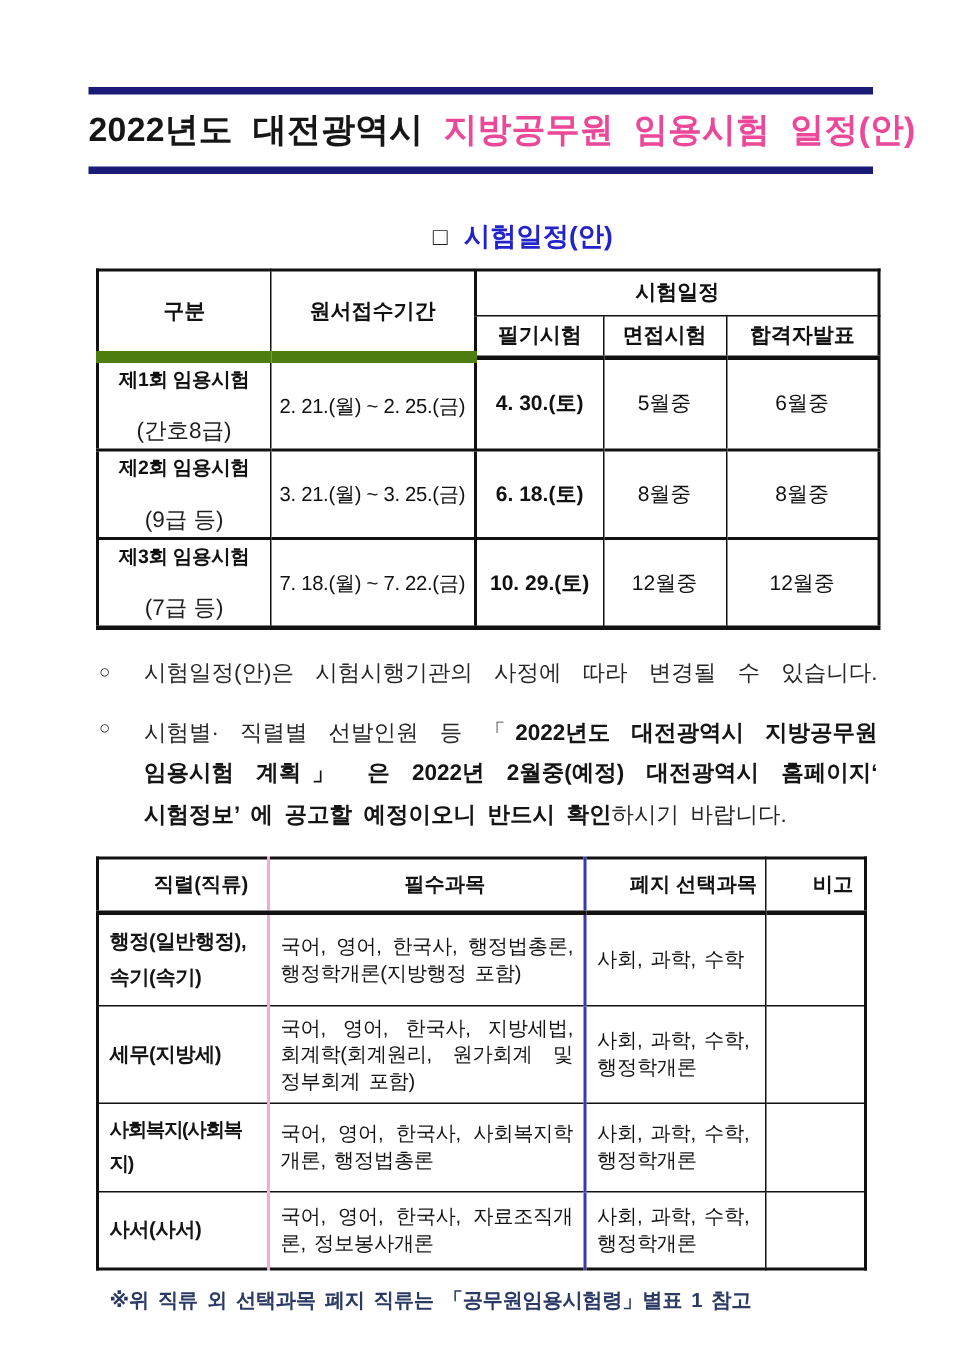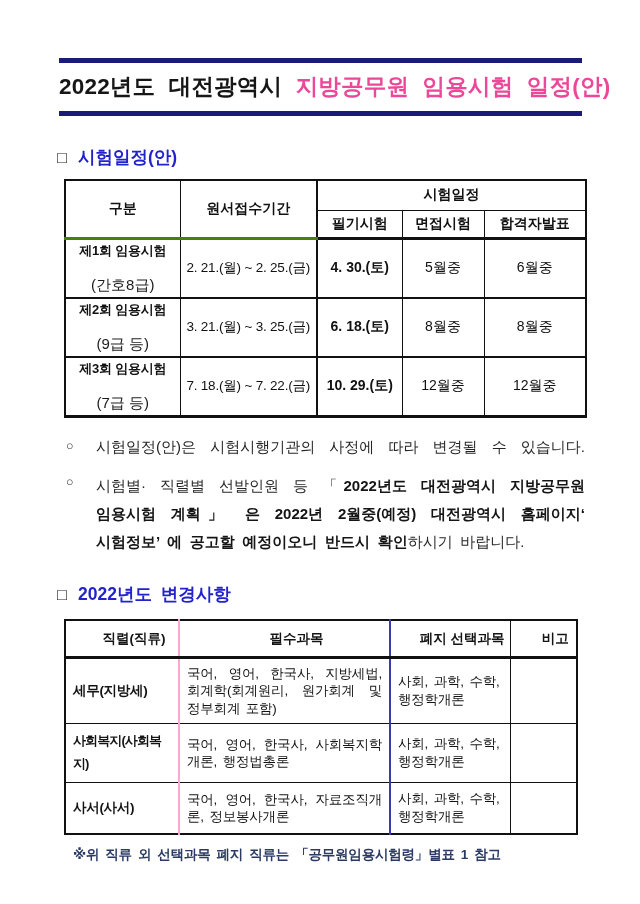--- a/index.html
+++ b/index.html
@@ -29,7 +29,7 @@
   .section-heading {
     margin-left: 57px;
     font-size: 17.5px; font-weight: 700;
-    color: #2323cc; word-spacing: 4px;
+    color: #2323cc; word-spacing: 4px; text-align: center;
   }
   .section-heading .marker {
     color: #222; font-weight: 400; margin-right: 11px; font-size: 16.5px;

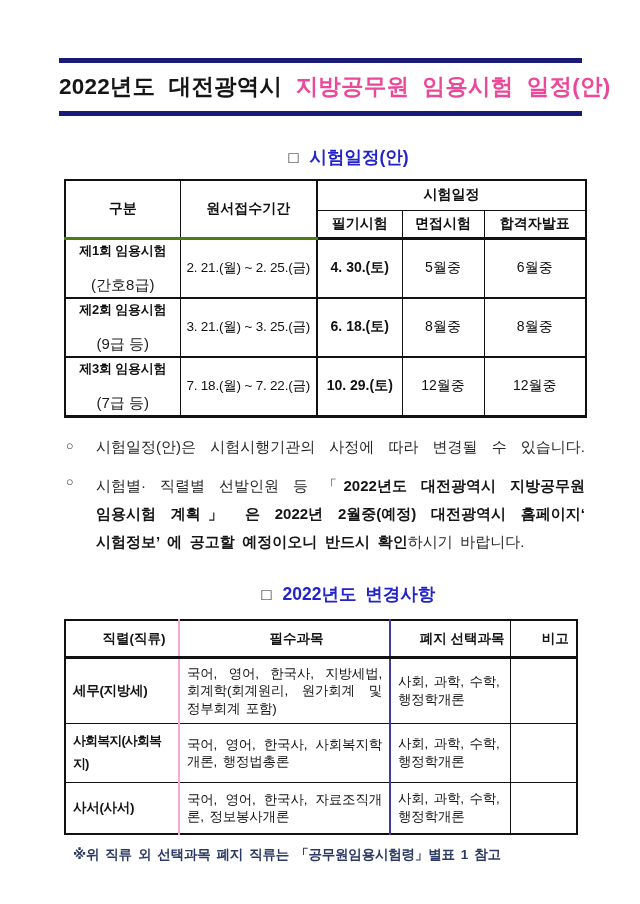--- a/index.html
+++ b/index.html
@@ -52,7 +52,7 @@
   .t1 th { font-weight: 700; }
   .t1 .hrow1 th { height: 30px; }
   .t1 .hrow2 th { height: 28px; border-bottom: 3px solid #111; }
-  .t1 .hspan  { border-bottom: 3px solid #4d7c0f; }
+  .t1 .hspan  { border-bottom: 8px solid #4d7c0f; }
   .t1 .drow td { height: 42px; }
   .t1 .drow + .drow td { border-top: 2px solid #111; }
   .t1 .thickl { border-left: 2px solid #111; }

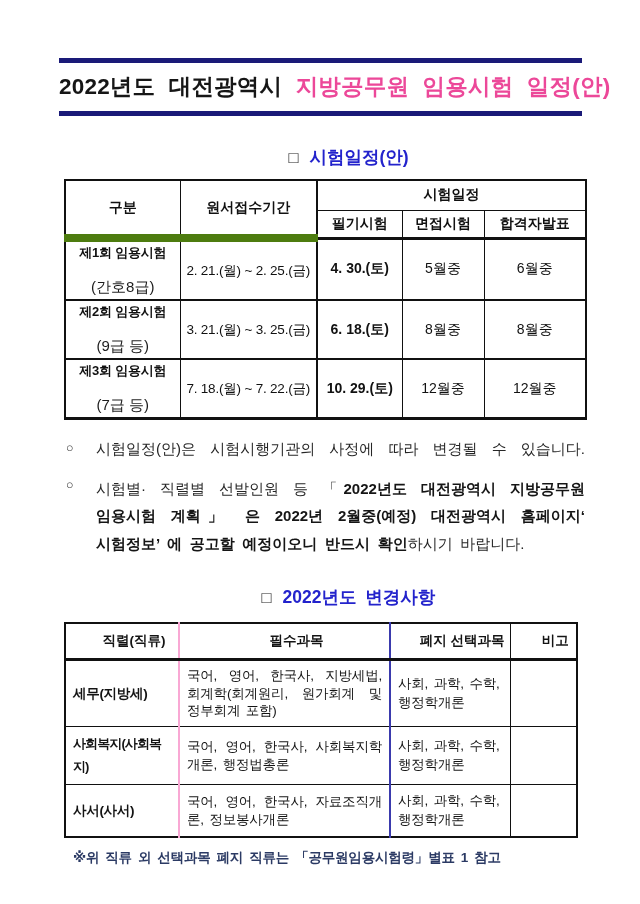--- a/index.html
+++ b/index.html
@@ -186,9 +186,6 @@
     </div>
   </div>
 
-  <div class="section-heading h2">
-    <span class="marker">□</span><span>2022년도 변경사항</span>
-  </div>
 
 
   <table class="t2">

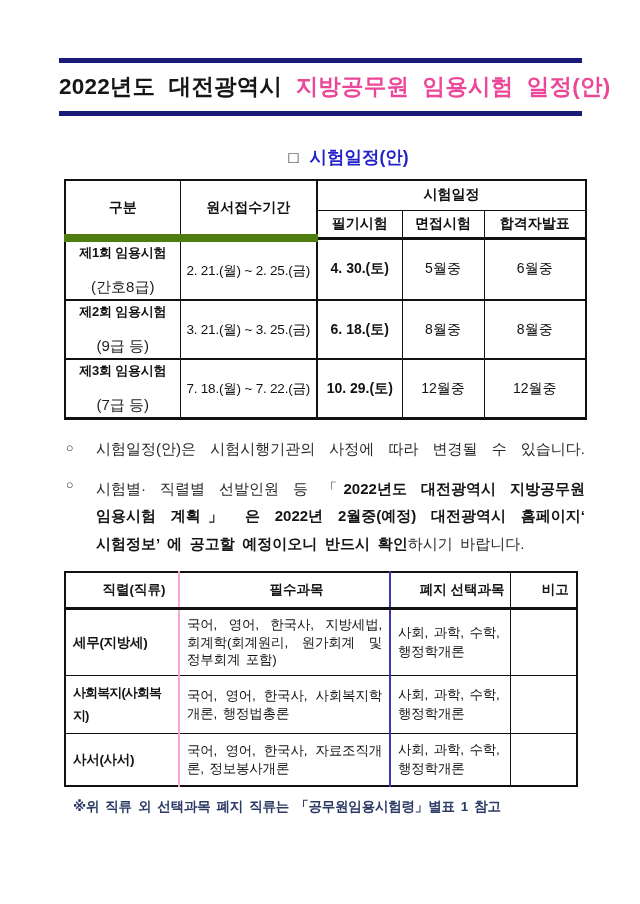--- a/index.html
+++ b/index.html
@@ -202,6 +202,13 @@
         <th>폐지 선택과목</th>
         <th>비고</th>
       </tr>
+      <tr class="r1">
+        <td class="label">행정(일반행정),
+속기(속기)</td>
+        <td class="bluecol req">국어, 영어, 한국사, 행정법총론, 행정학개론(지방행정 포함)</td>
+        <td class="abol">사회, 과학, 수학</td>
+        <td></td>
+      </tr>
       <tr class="r2">
         <td class="label">세무(지방세)</td>
         <td class="bluecol req">국어, 영어, 한국사, 지방세법, 회계학(회계원리, 원가회계 및 정부회계 포함)</td>

